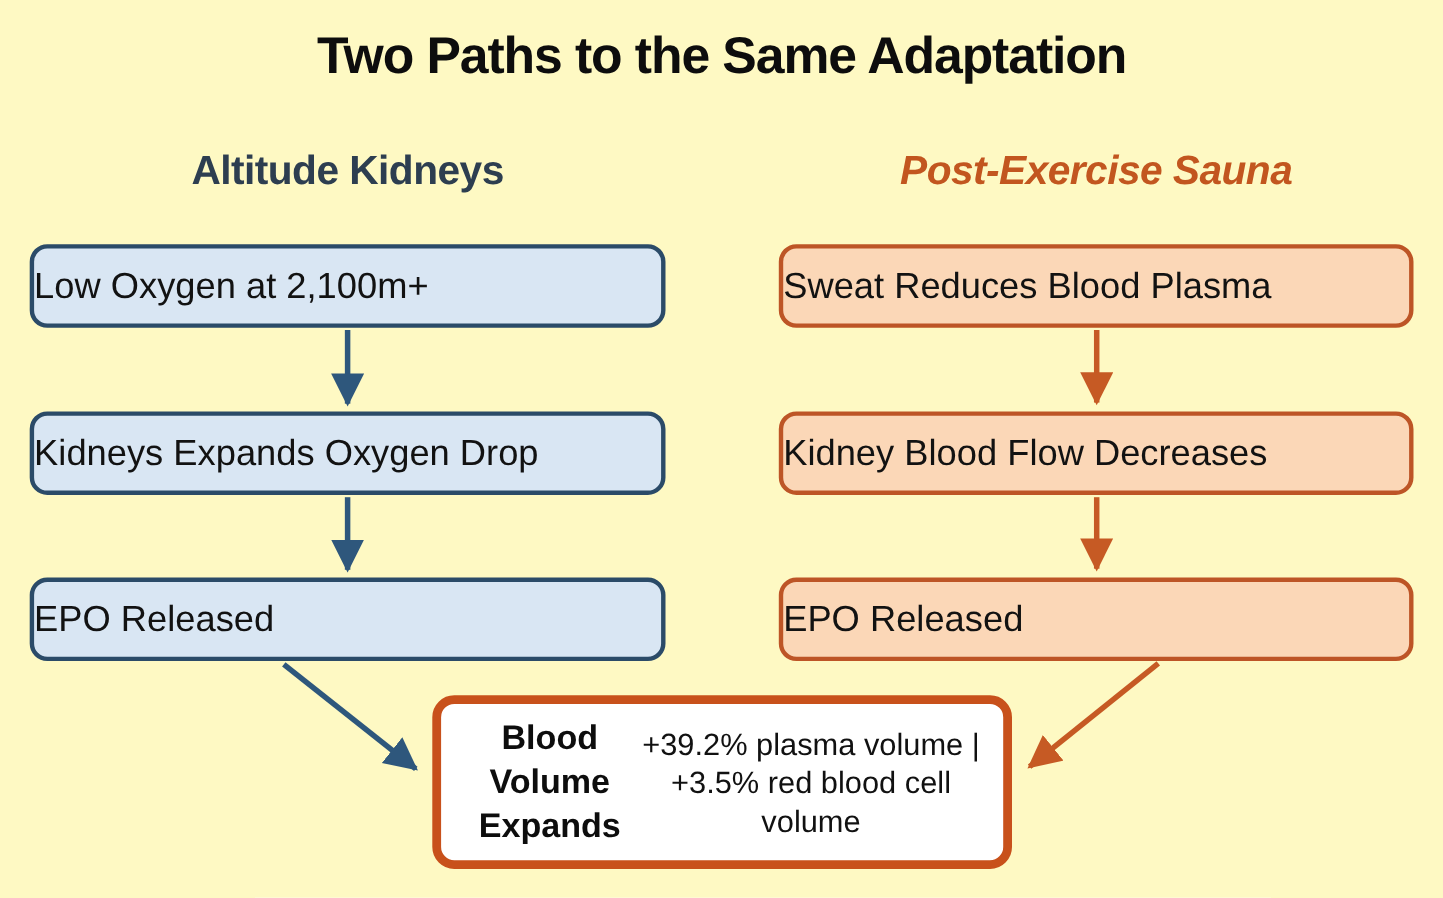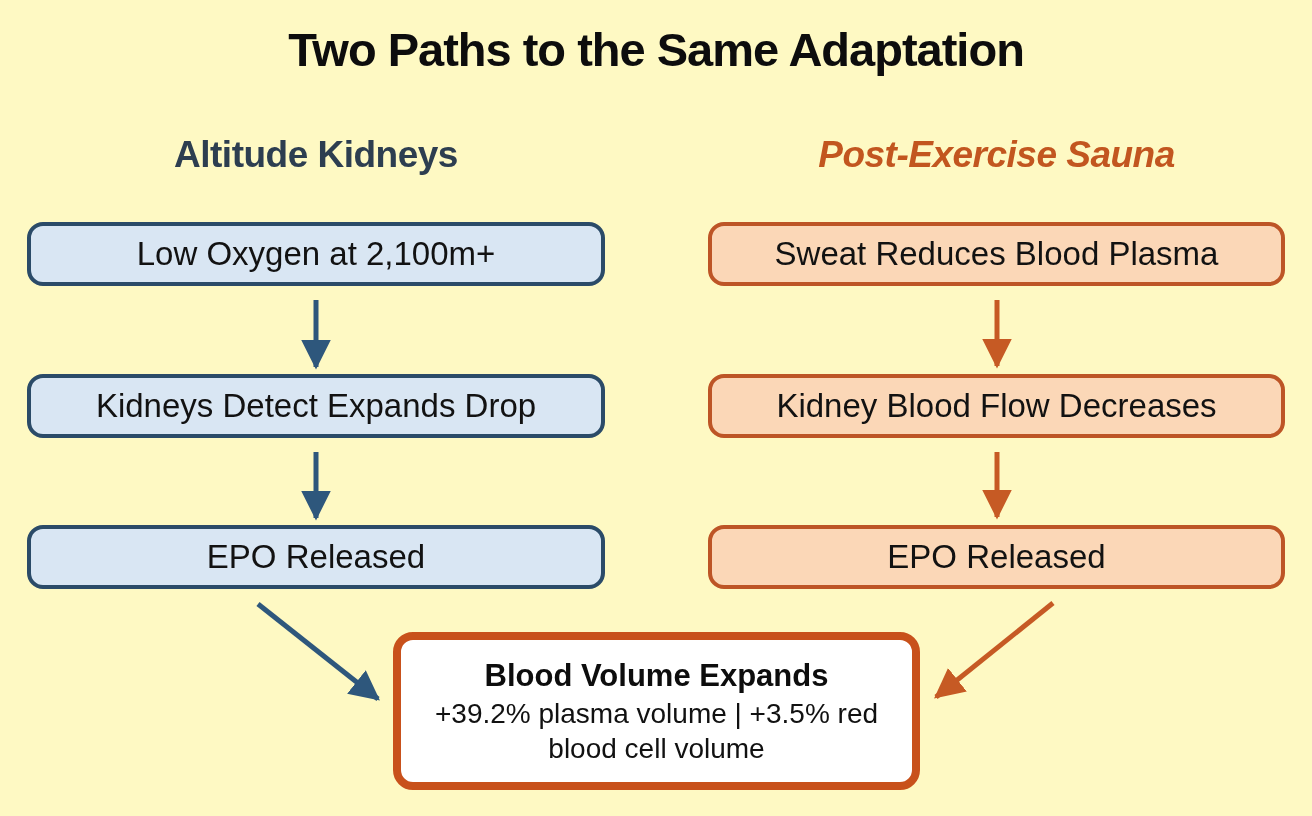--- a/index.html
+++ b/index.html
@@ -40,11 +40,10 @@
   .flow-box {
     position: absolute;
     box-sizing: border-box;
-    height: 64px;
+    height: 76px;
     border-radius: 16px;
     display: flex;
     align-items: center;
-    justify-content: center;
     font-size: 33px;
     color: #121212;
     text-align: center;

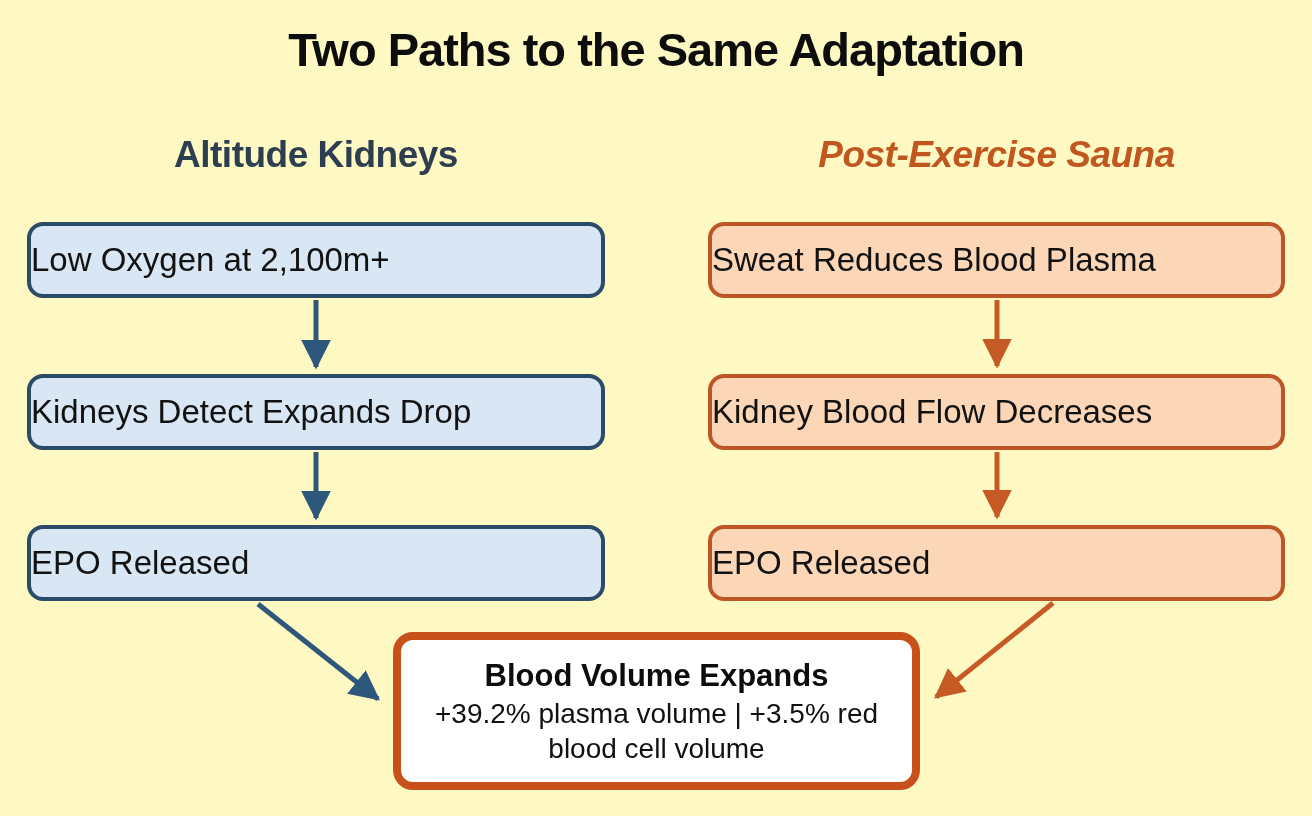--- a/index.html
+++ b/index.html
@@ -114,7 +114,7 @@
     <span>Low Oxygen at 2,100m+</span>
   </div>
   <div class="flow-box blue row-2">
-    <span>Kidneys Detect Expands Drop</span>
+    <span>Kidneys Expands Oxygen Drop</span>
   </div>
   <div class="flow-box blue row-3">
     <span>EPO Released</span>

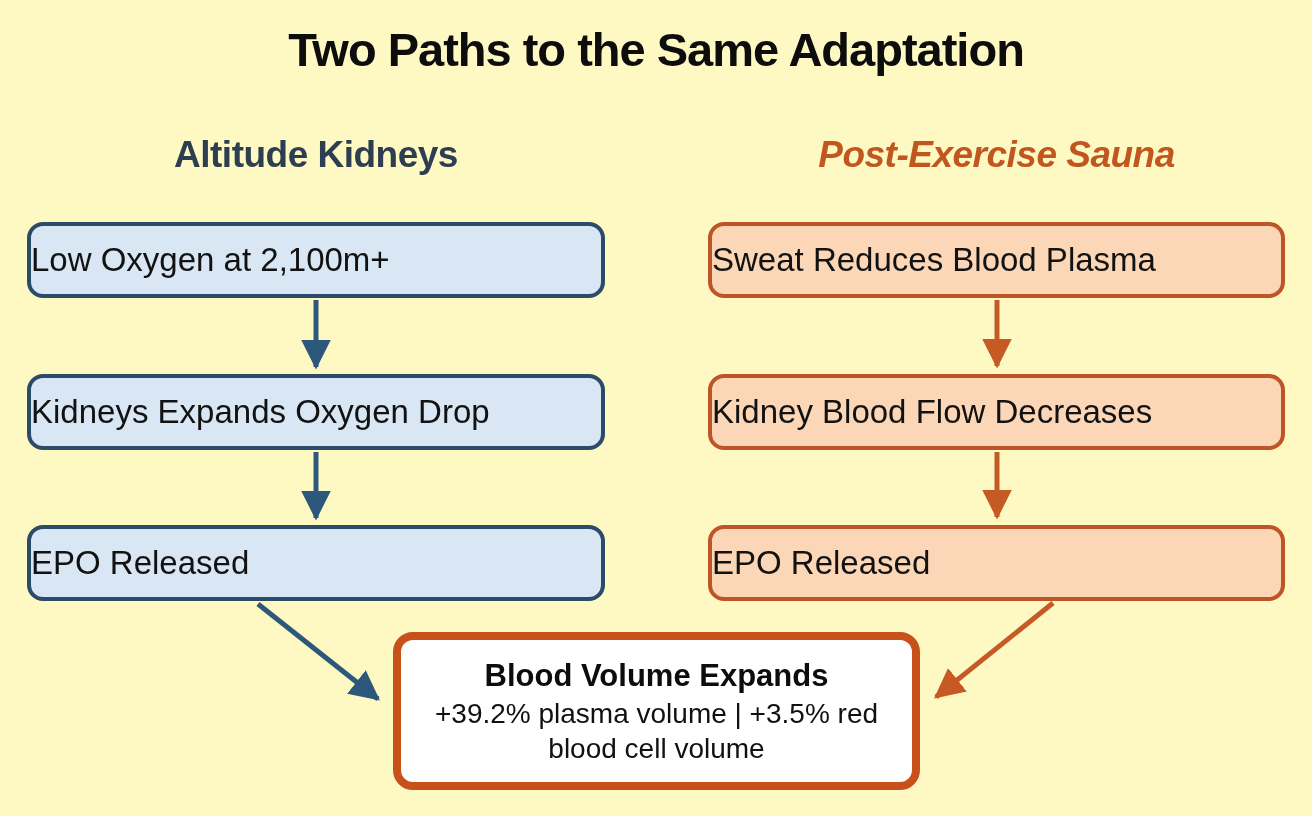--- a/index.html
+++ b/index.html
@@ -75,7 +75,7 @@
     border: 8px solid #c8511b;
     border-radius: 20px;
     display: flex;
-    flex-direction: column;
+    flex-direction: row;
     align-items: center;
     justify-content: center;
     text-align: center;

